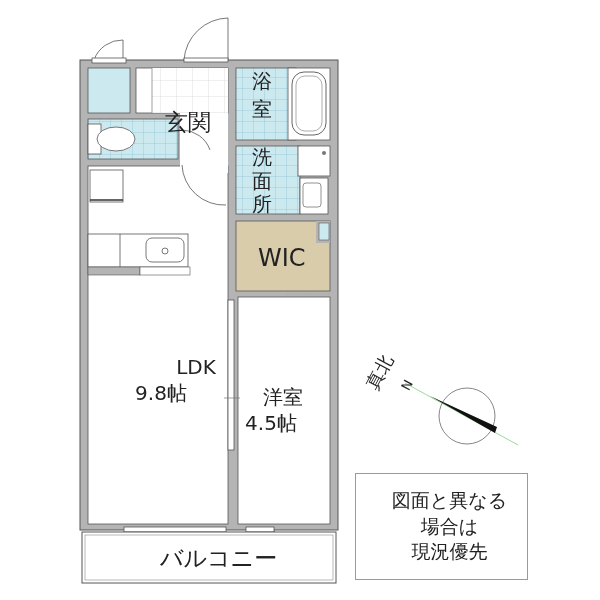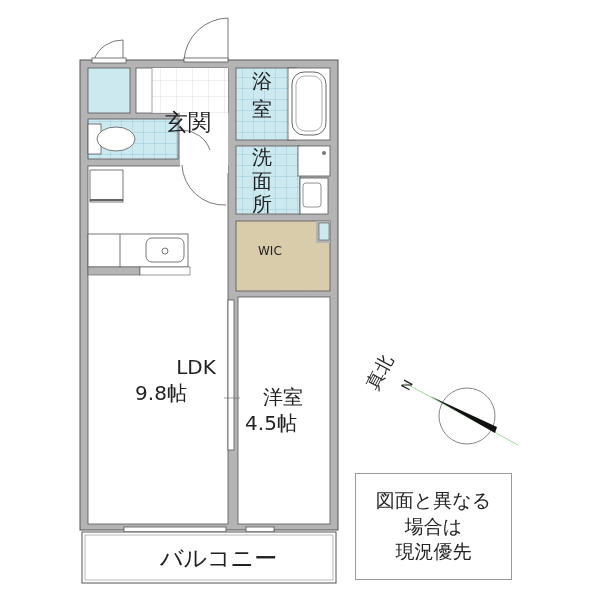--- a/index.html
+++ b/index.html
@@ -109,7 +109,7 @@
 <div class="label" style="left:252px;top:146px;font-size:20px;">洗</div>
 <div class="label" style="left:252px;top:170px;font-size:20px;">面</div>
 <div class="label" style="left:252px;top:193px;font-size:20px;">所</div>
-<div class="label" style="left:258px;top:245px;font-size:12px;">WIC</div>
+<div class="label" style="left:258px;top:245px;font-size:24px;">WIC</div>
 <div class="label" style="left:138px;top:356px;font-size:20px;width:46px;margin-left:35px;">LDK</div>
 <div class="label" style="left:126px;top:382px;font-size:20px;width:70px;">9.8帖</div>
 <div class="label" style="left:258px;top:386px;font-size:20px;width:50px;">洋室</div>

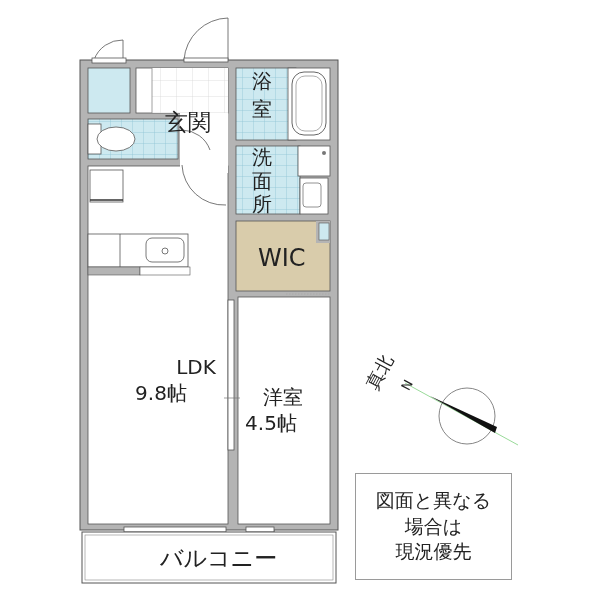--- a/index.html
+++ b/index.html
@@ -7,7 +7,7 @@
   .plan{position:absolute;left:0;top:0;width:600px;height:600px;}
   .label{position:absolute;color:#222;text-align:center;line-height:1.15;white-space:nowrap;}
   .note{position:absolute;left:355px;top:473px;width:155px;height:105px;border:1px solid #9a9a9a;background:#fff;
-        display:flex;flex-direction:column;align-items:center;justify-content:center;}
+        display:flex;flex-direction:column;align-items:center;justify-content:center;padding-left:16px;}
   .note span{font-size:19px;color:#222;line-height:1.35;font-family:"DejaVu Sans",sans-serif;}
 </style>
 </head>

